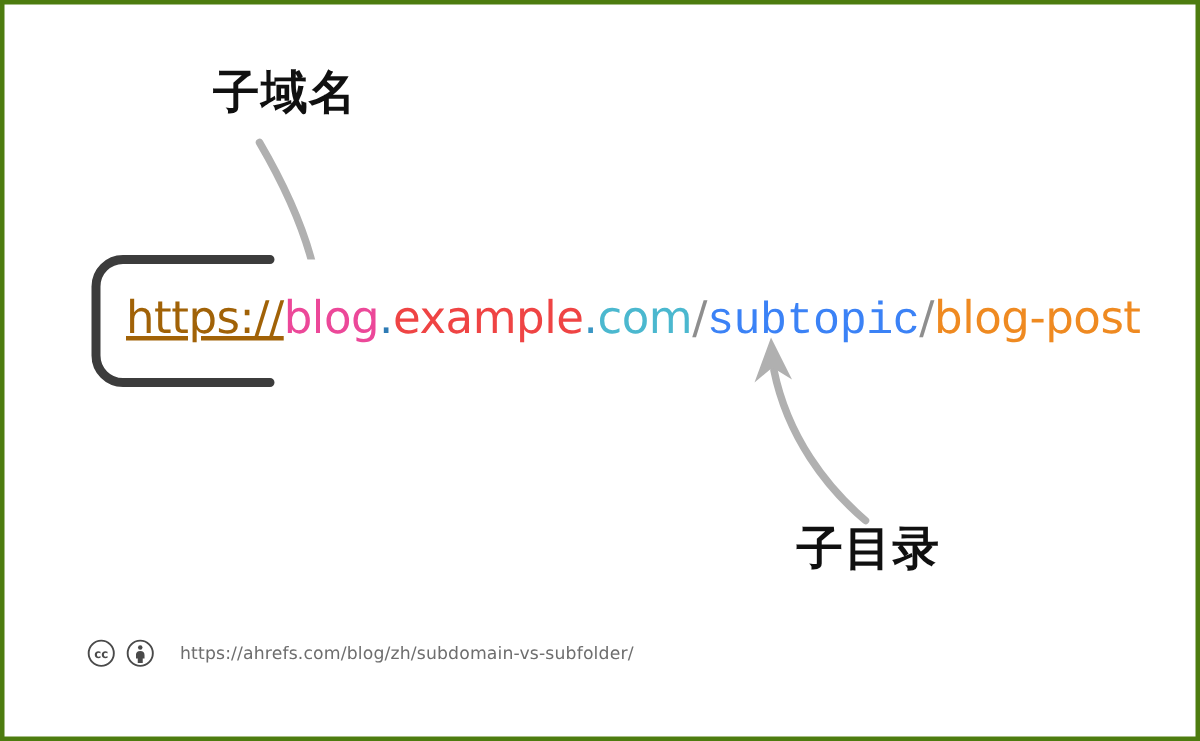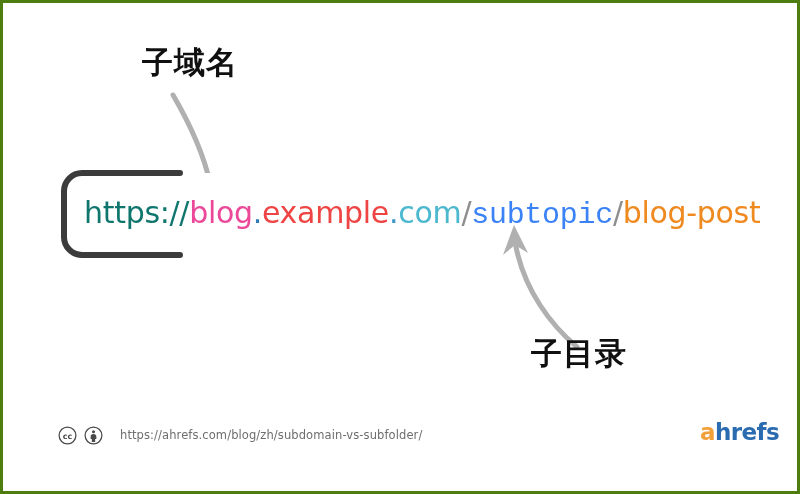--- a/index.html
+++ b/index.html
@@ -111,7 +111,7 @@
   #url-text span {
     display: inline;
   }
-  .seg-scheme  { color: #0f766e; }
+  .seg-scheme  { color: #a16207; text-decoration: underline; }
   .seg-sub     { color: #ec4899; }
   .seg-dot1    { color: #2e7bb5; }
   .seg-domain  { color: #ef4444; }

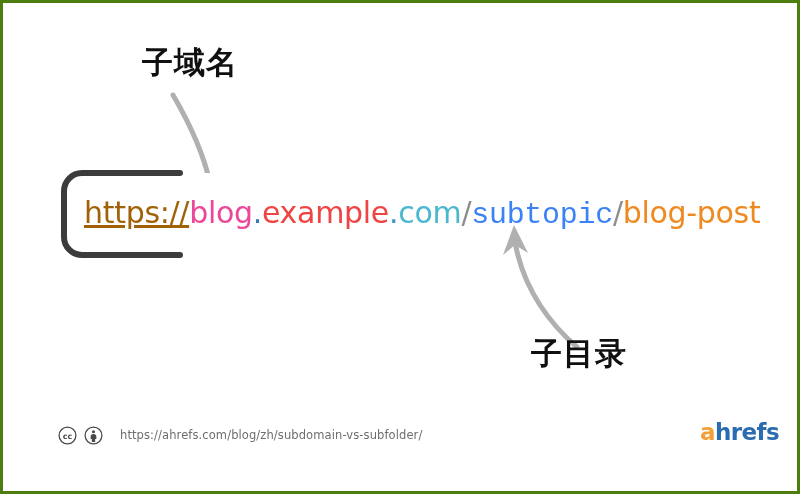--- a/index.html
+++ b/index.html
@@ -41,7 +41,7 @@
   }
   #label-subdirectory {
     left: 528px;
-    top: 335px;
+    top: 348px;
   }
 
   

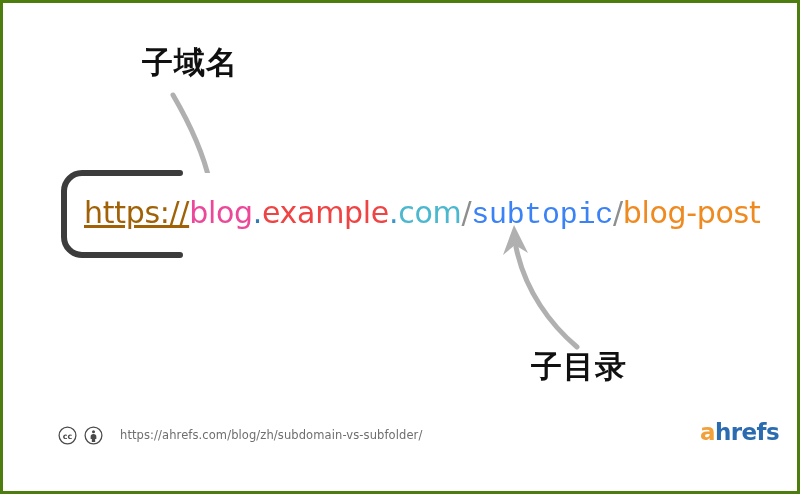--- a/index.html
+++ b/index.html
@@ -228,9 +228,6 @@
     <div id="footer-url">https://ahrefs.com/blog/zh/subdomain-vs-subfolder/</div>
   </div>
 
-  <div id="logo">
-    <span class="logo-a">a</span><span class="logo-rest">hrefs</span>
-  </div>
 
 </div>
 

